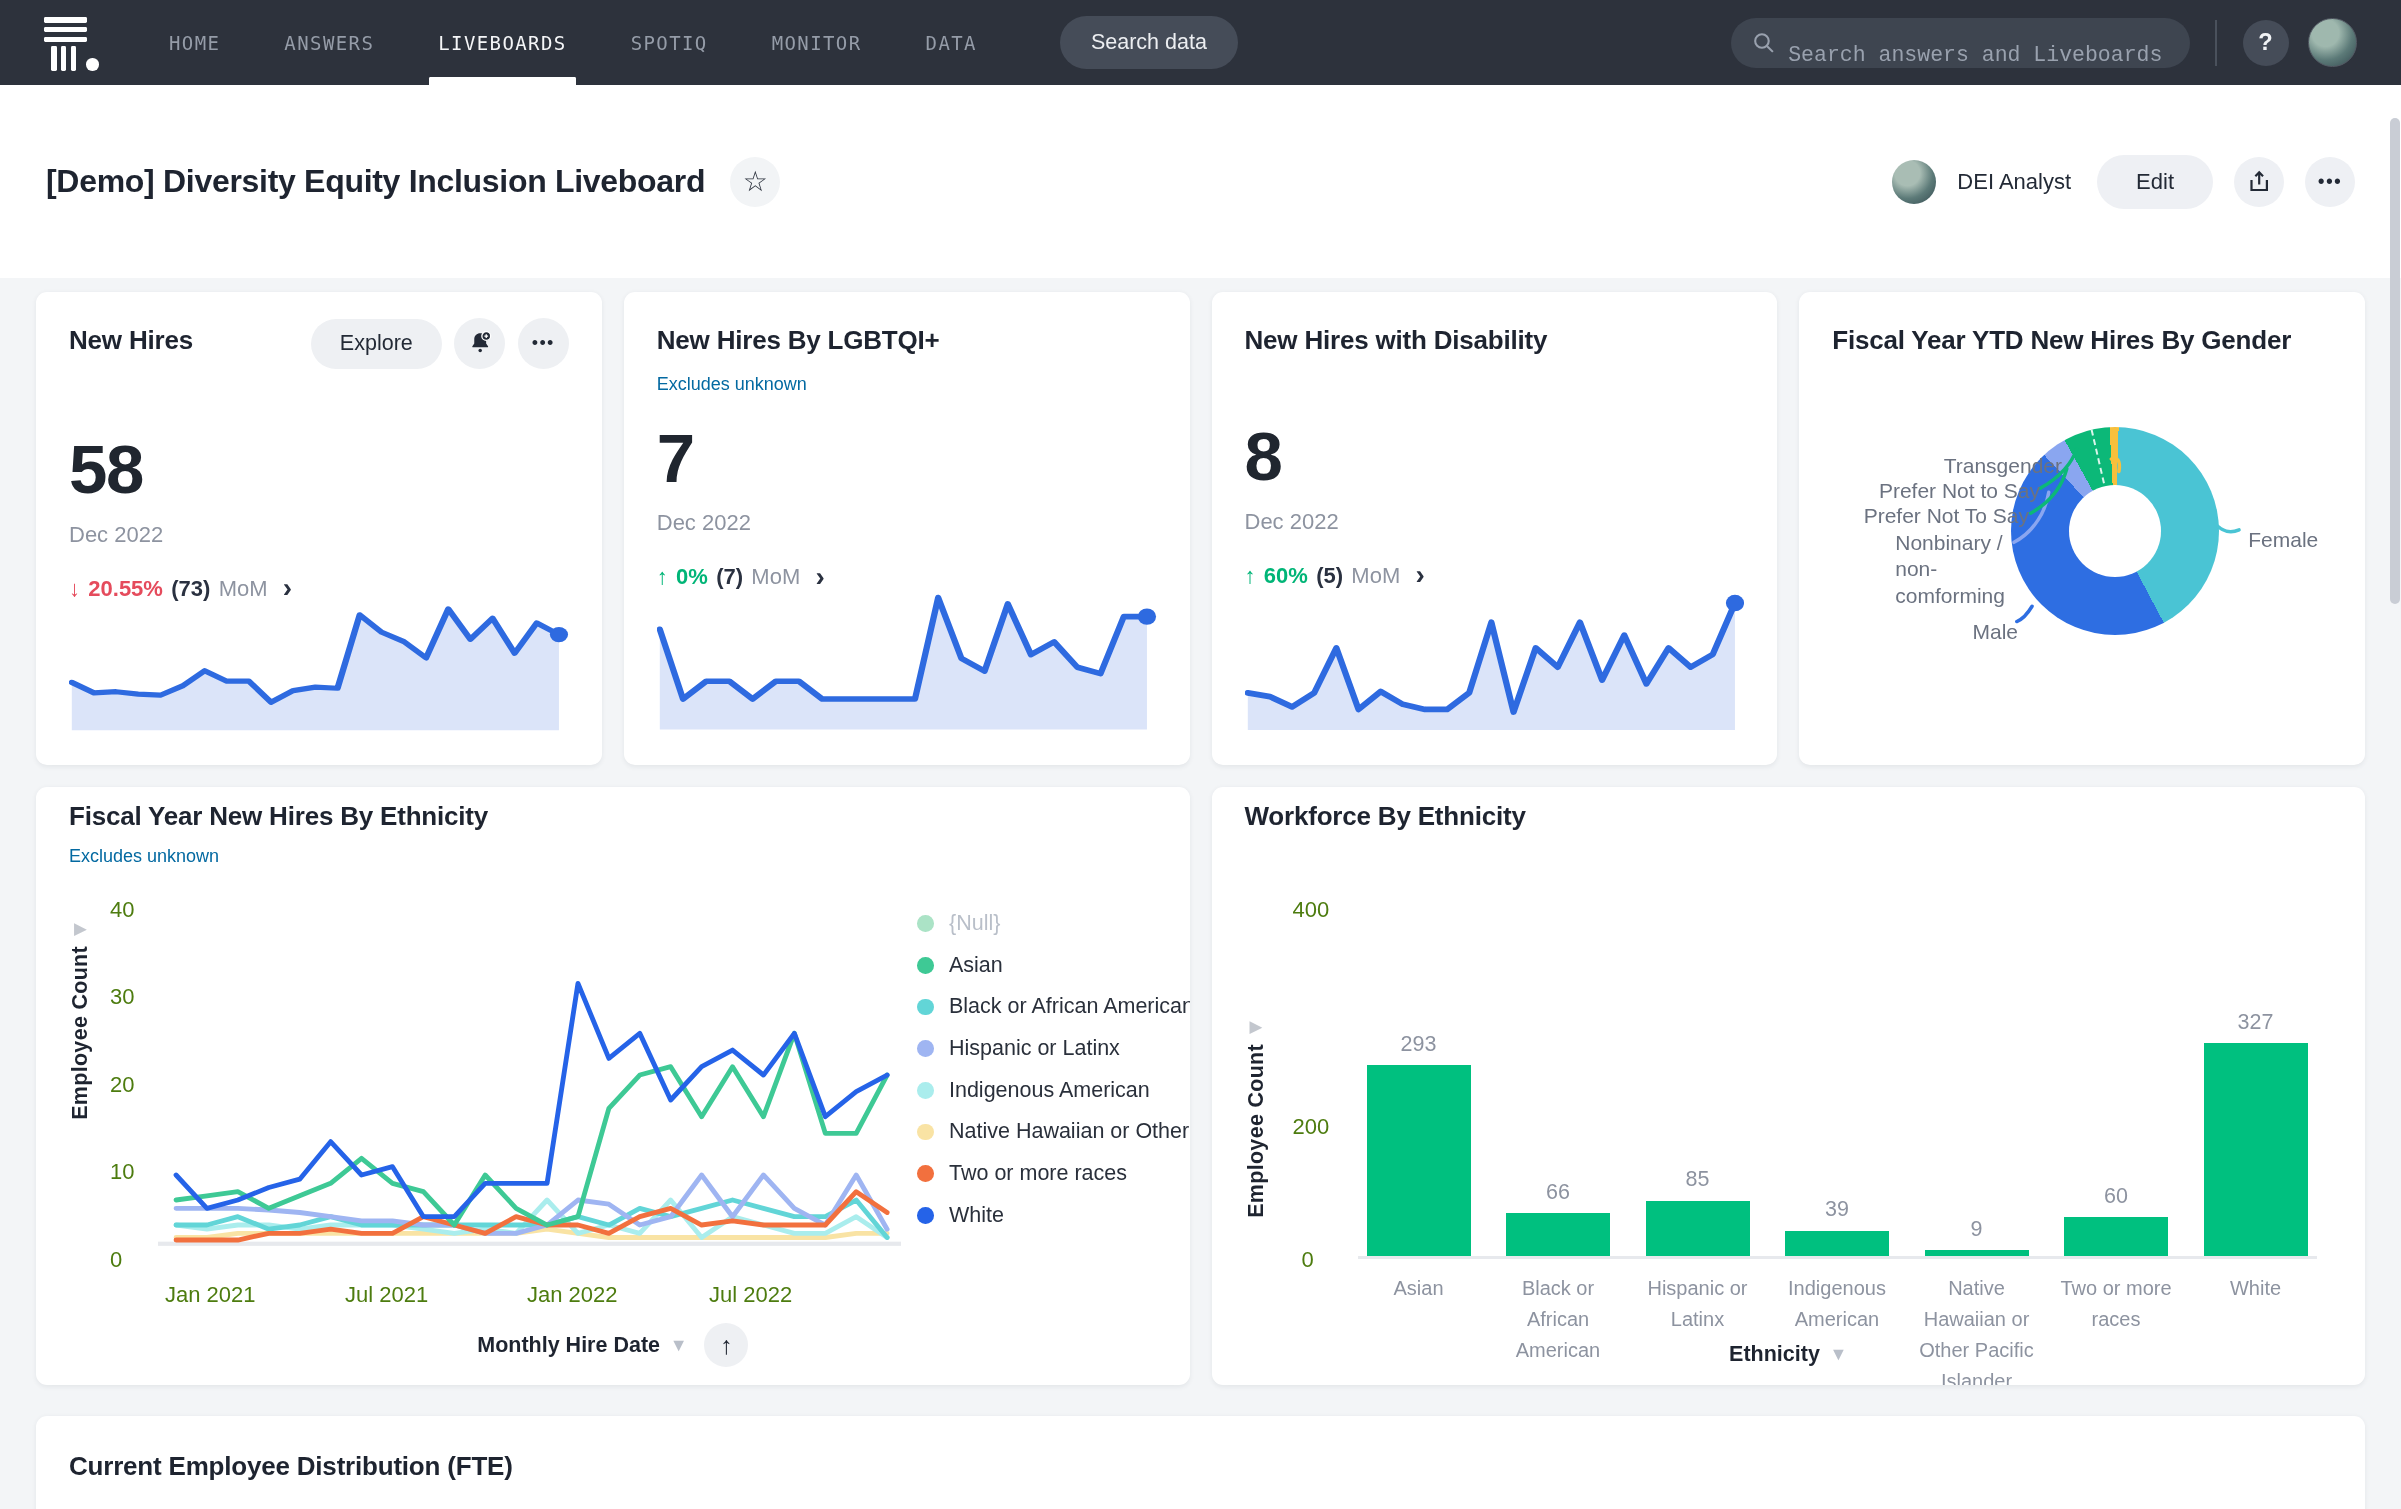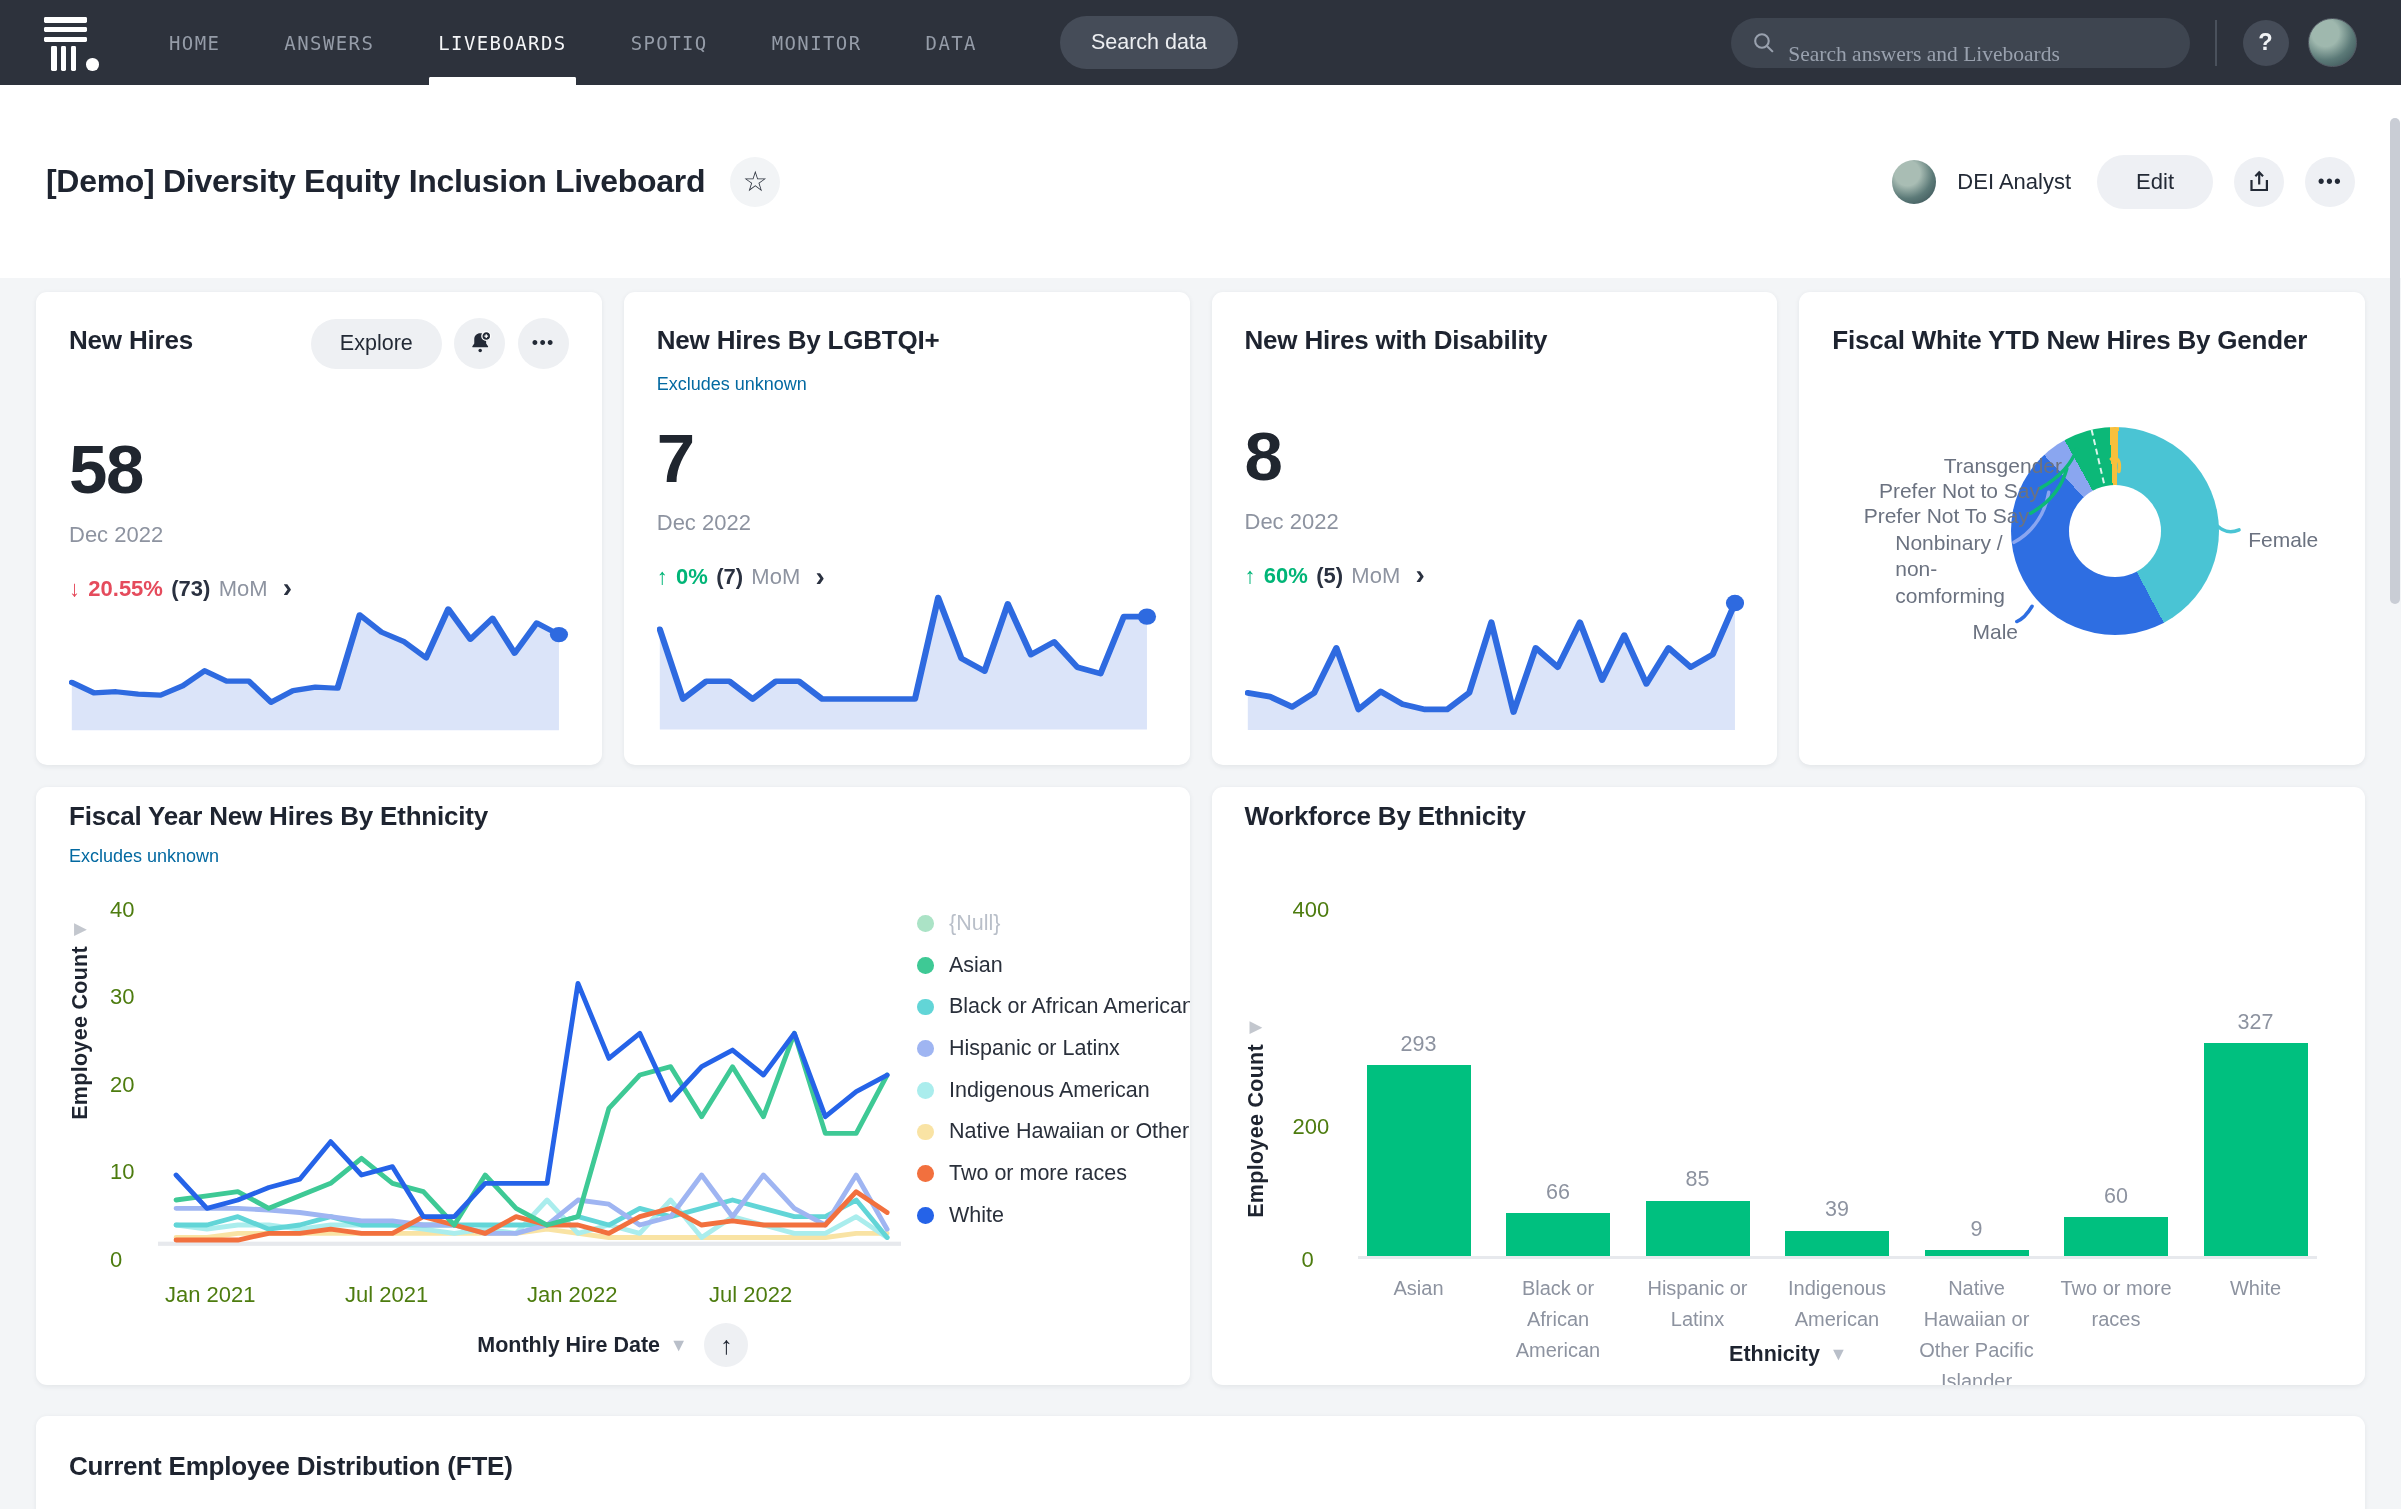--- a/index.html
+++ b/index.html
@@ -24,7 +24,7 @@
   .nav-search { width:459px; height:50px; background:#3e4550; border-radius:28px; display:flex; align-items:center; padding:0 19.5px; gap:12.5px; }
   .nav-search svg { flex:none; }
   .nav-search input { background:transparent; border:none; outline:none; color:#fde047; font-size:21.5px; width:100%;
-    font-family:Liberation Serif, serif;margin-top:24px; }
+    font-family:Liberation Mono, monospace;margin-top:24px; }
   .nav-search input::placeholder { color:#99a1ae; }
   .nav-divider { width:2.1px; height:46px; background:#4a515c; margin:0 5.6px; }
   .help-btn { width:46px; height:46px; border-radius:50%; background:#454c58; color:#f0f2f4; font-size:23.6px; font-weight:700;

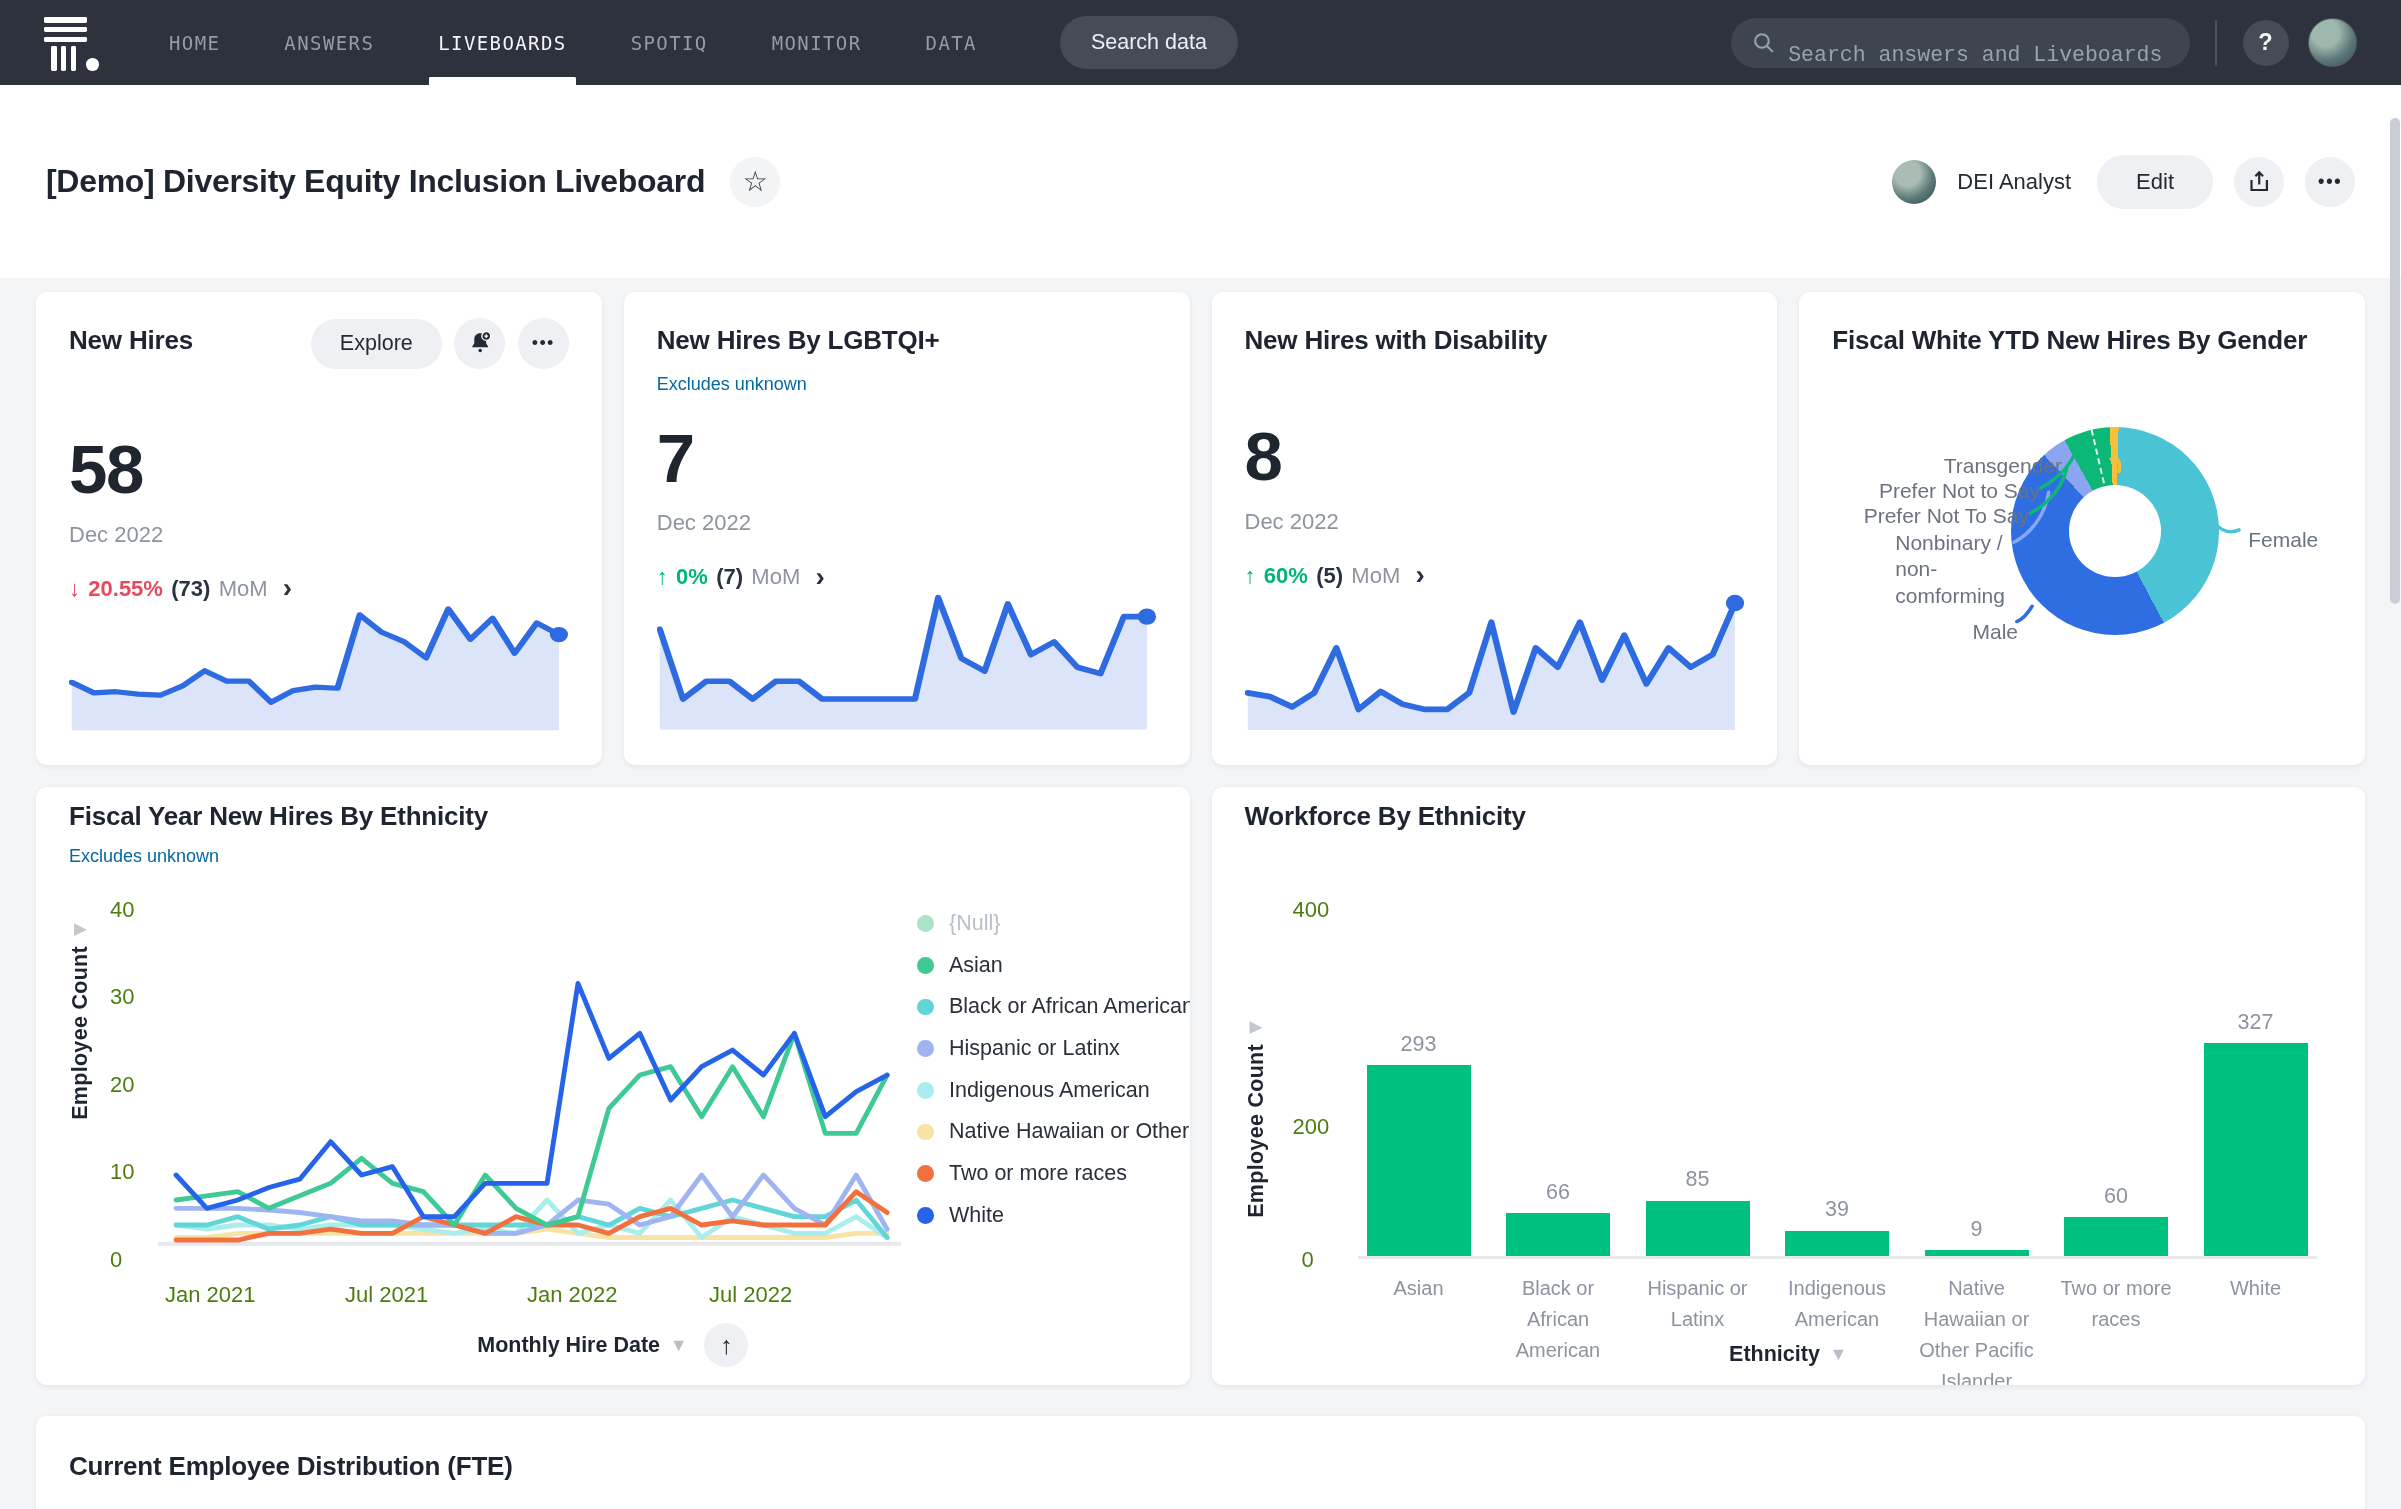--- a/index.html
+++ b/index.html
@@ -237,7 +237,7 @@
     </div>
 
     <div class="card">
-      <div class="card-title">Fiscal White YTD New Hires By Gender</div>
+      <div class="card-title">Fiscal Year YTD New Hires By Gender</div>
       <div class="donut-wrap">
         <div class="donut" id="gender-donut" style="background: conic-gradient(rgb(247, 192, 60) 0deg, rgb(247, 192, 60) 2deg, rgb(74, 196, 212) 2deg, rgb(74, 196, 212) 152deg, rgb(46, 110, 226) 152deg, rgb(46, 110, 226) 317deg, rgb(138, 166, 240) 317deg, rgb(138, 166, 240) 331deg, rgb(12, 184, 120) 331deg, rgb(12, 184, 120) 345deg, rgb(12, 184, 120) 345deg, rgb(12, 184, 120) 357deg, rgb(247, 192, 60) 357deg, rgb(247, 192, 60) 360deg);">
           <div class="donut-dash"></div>

